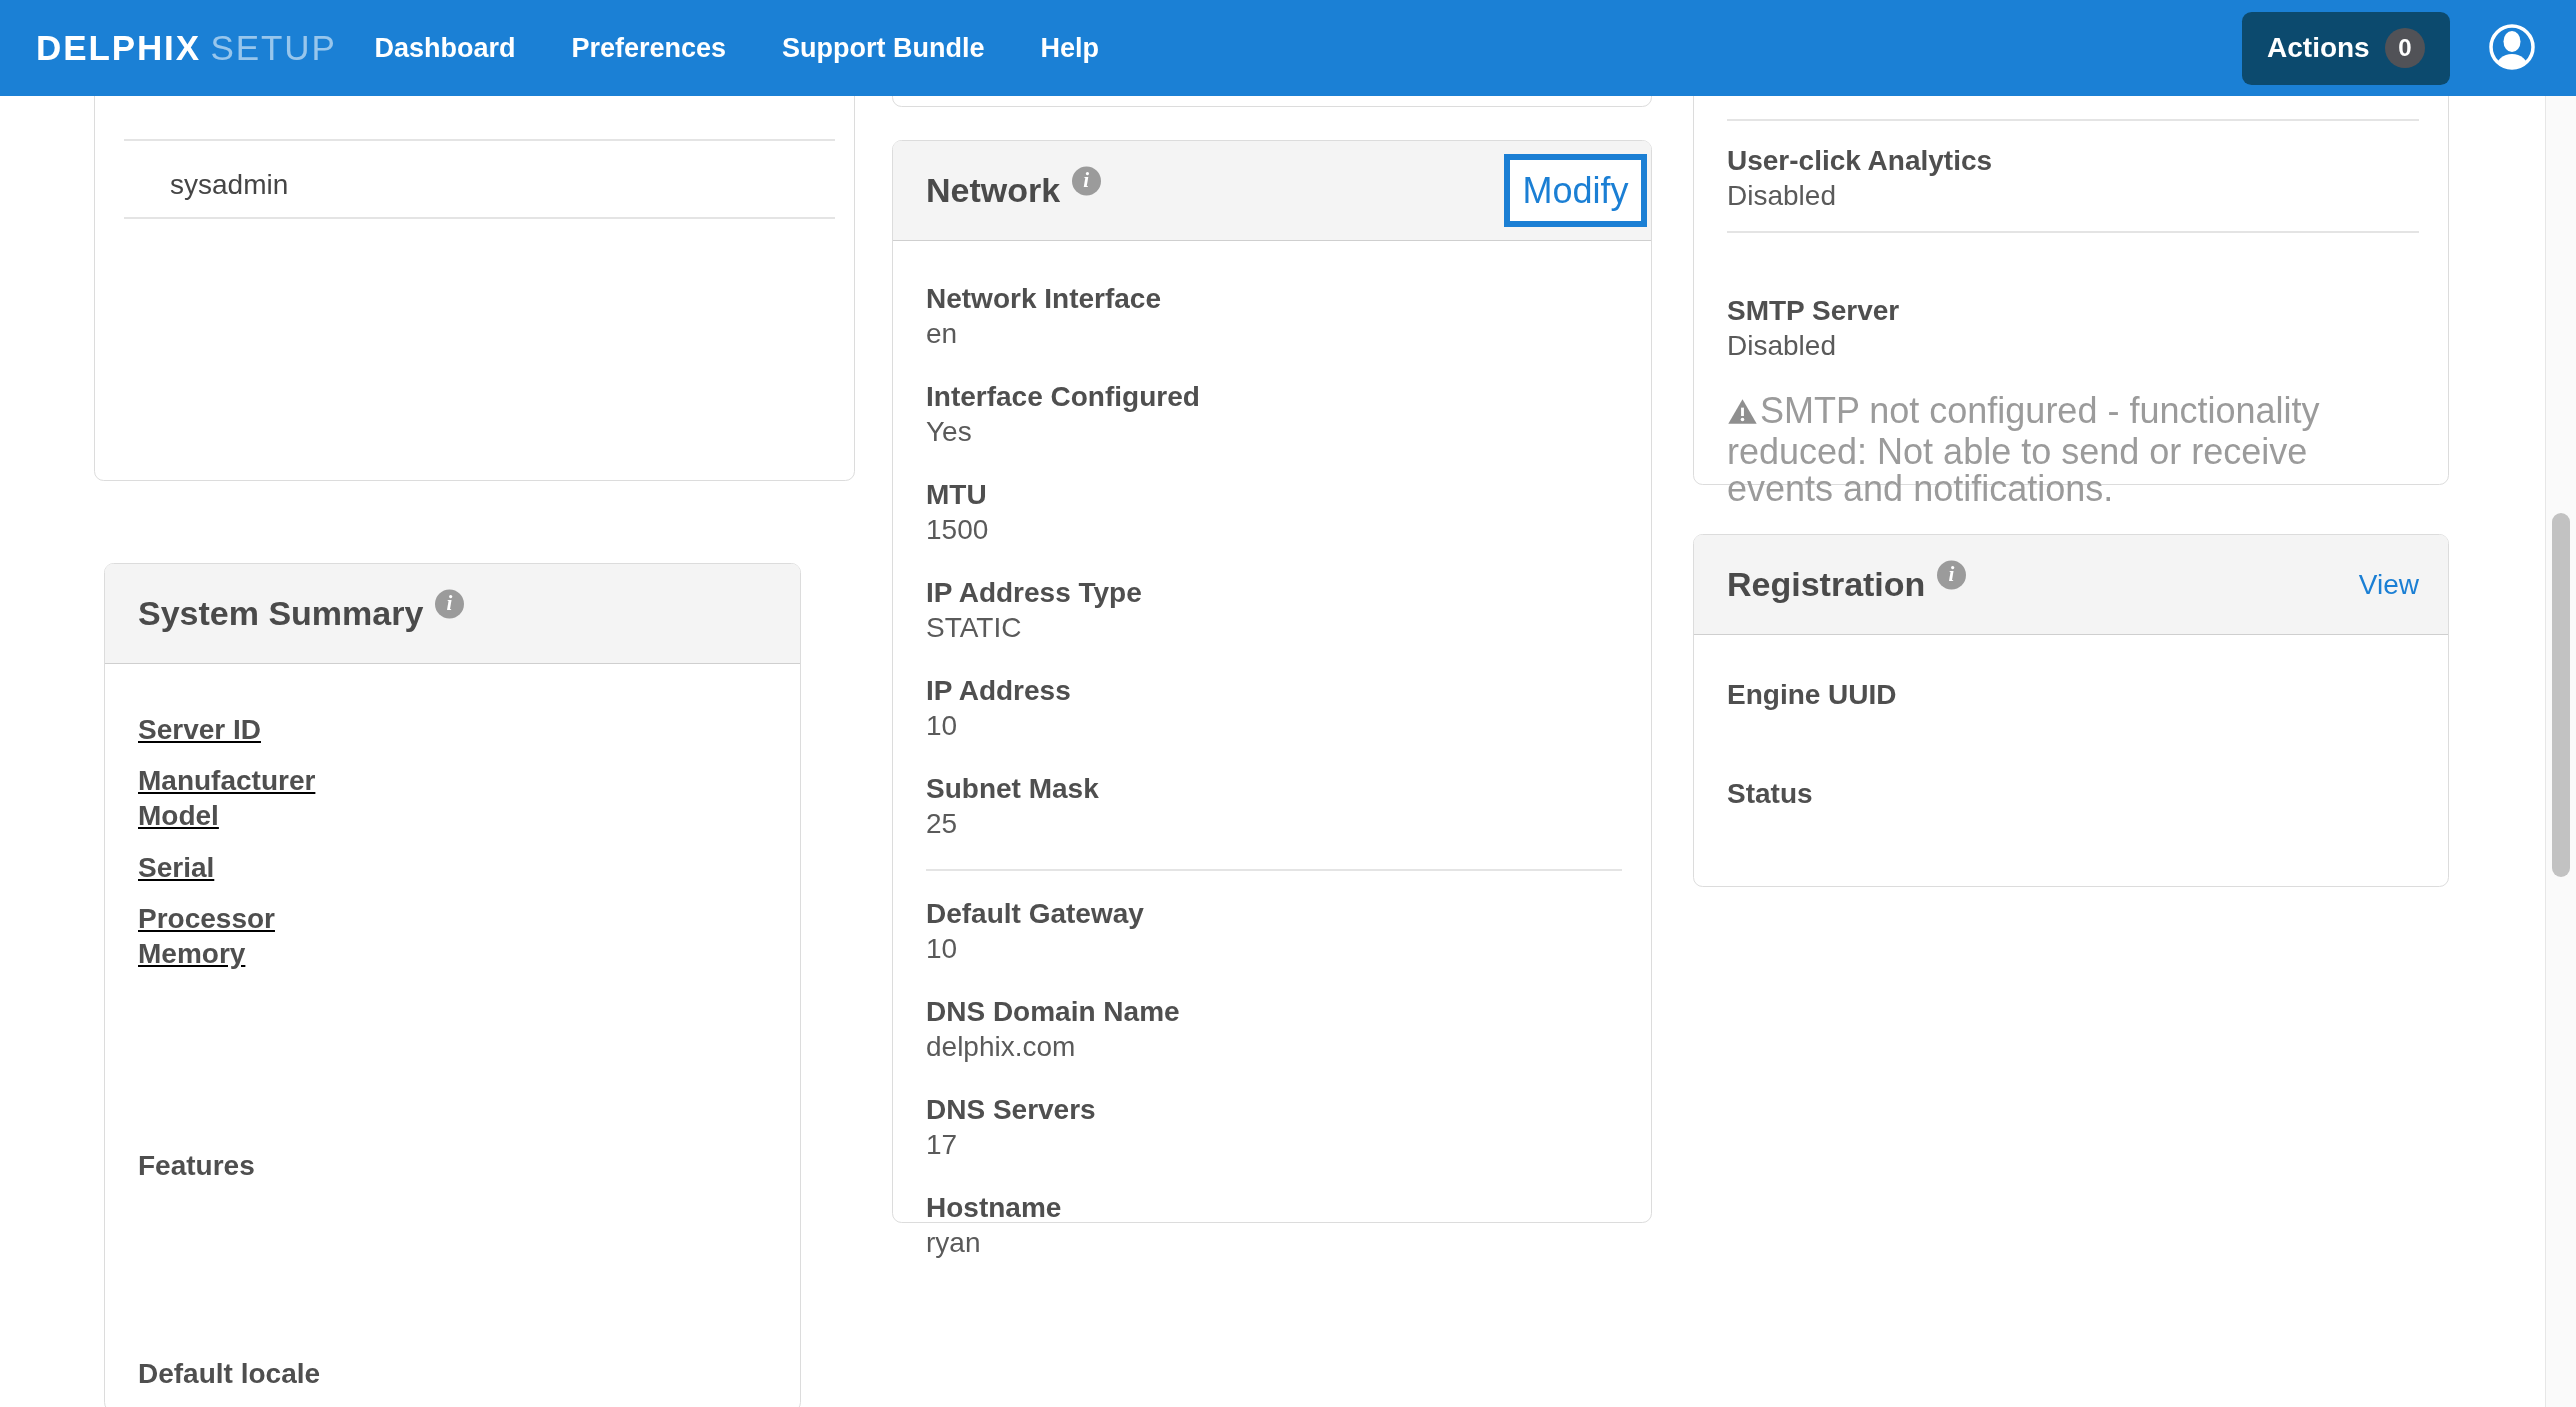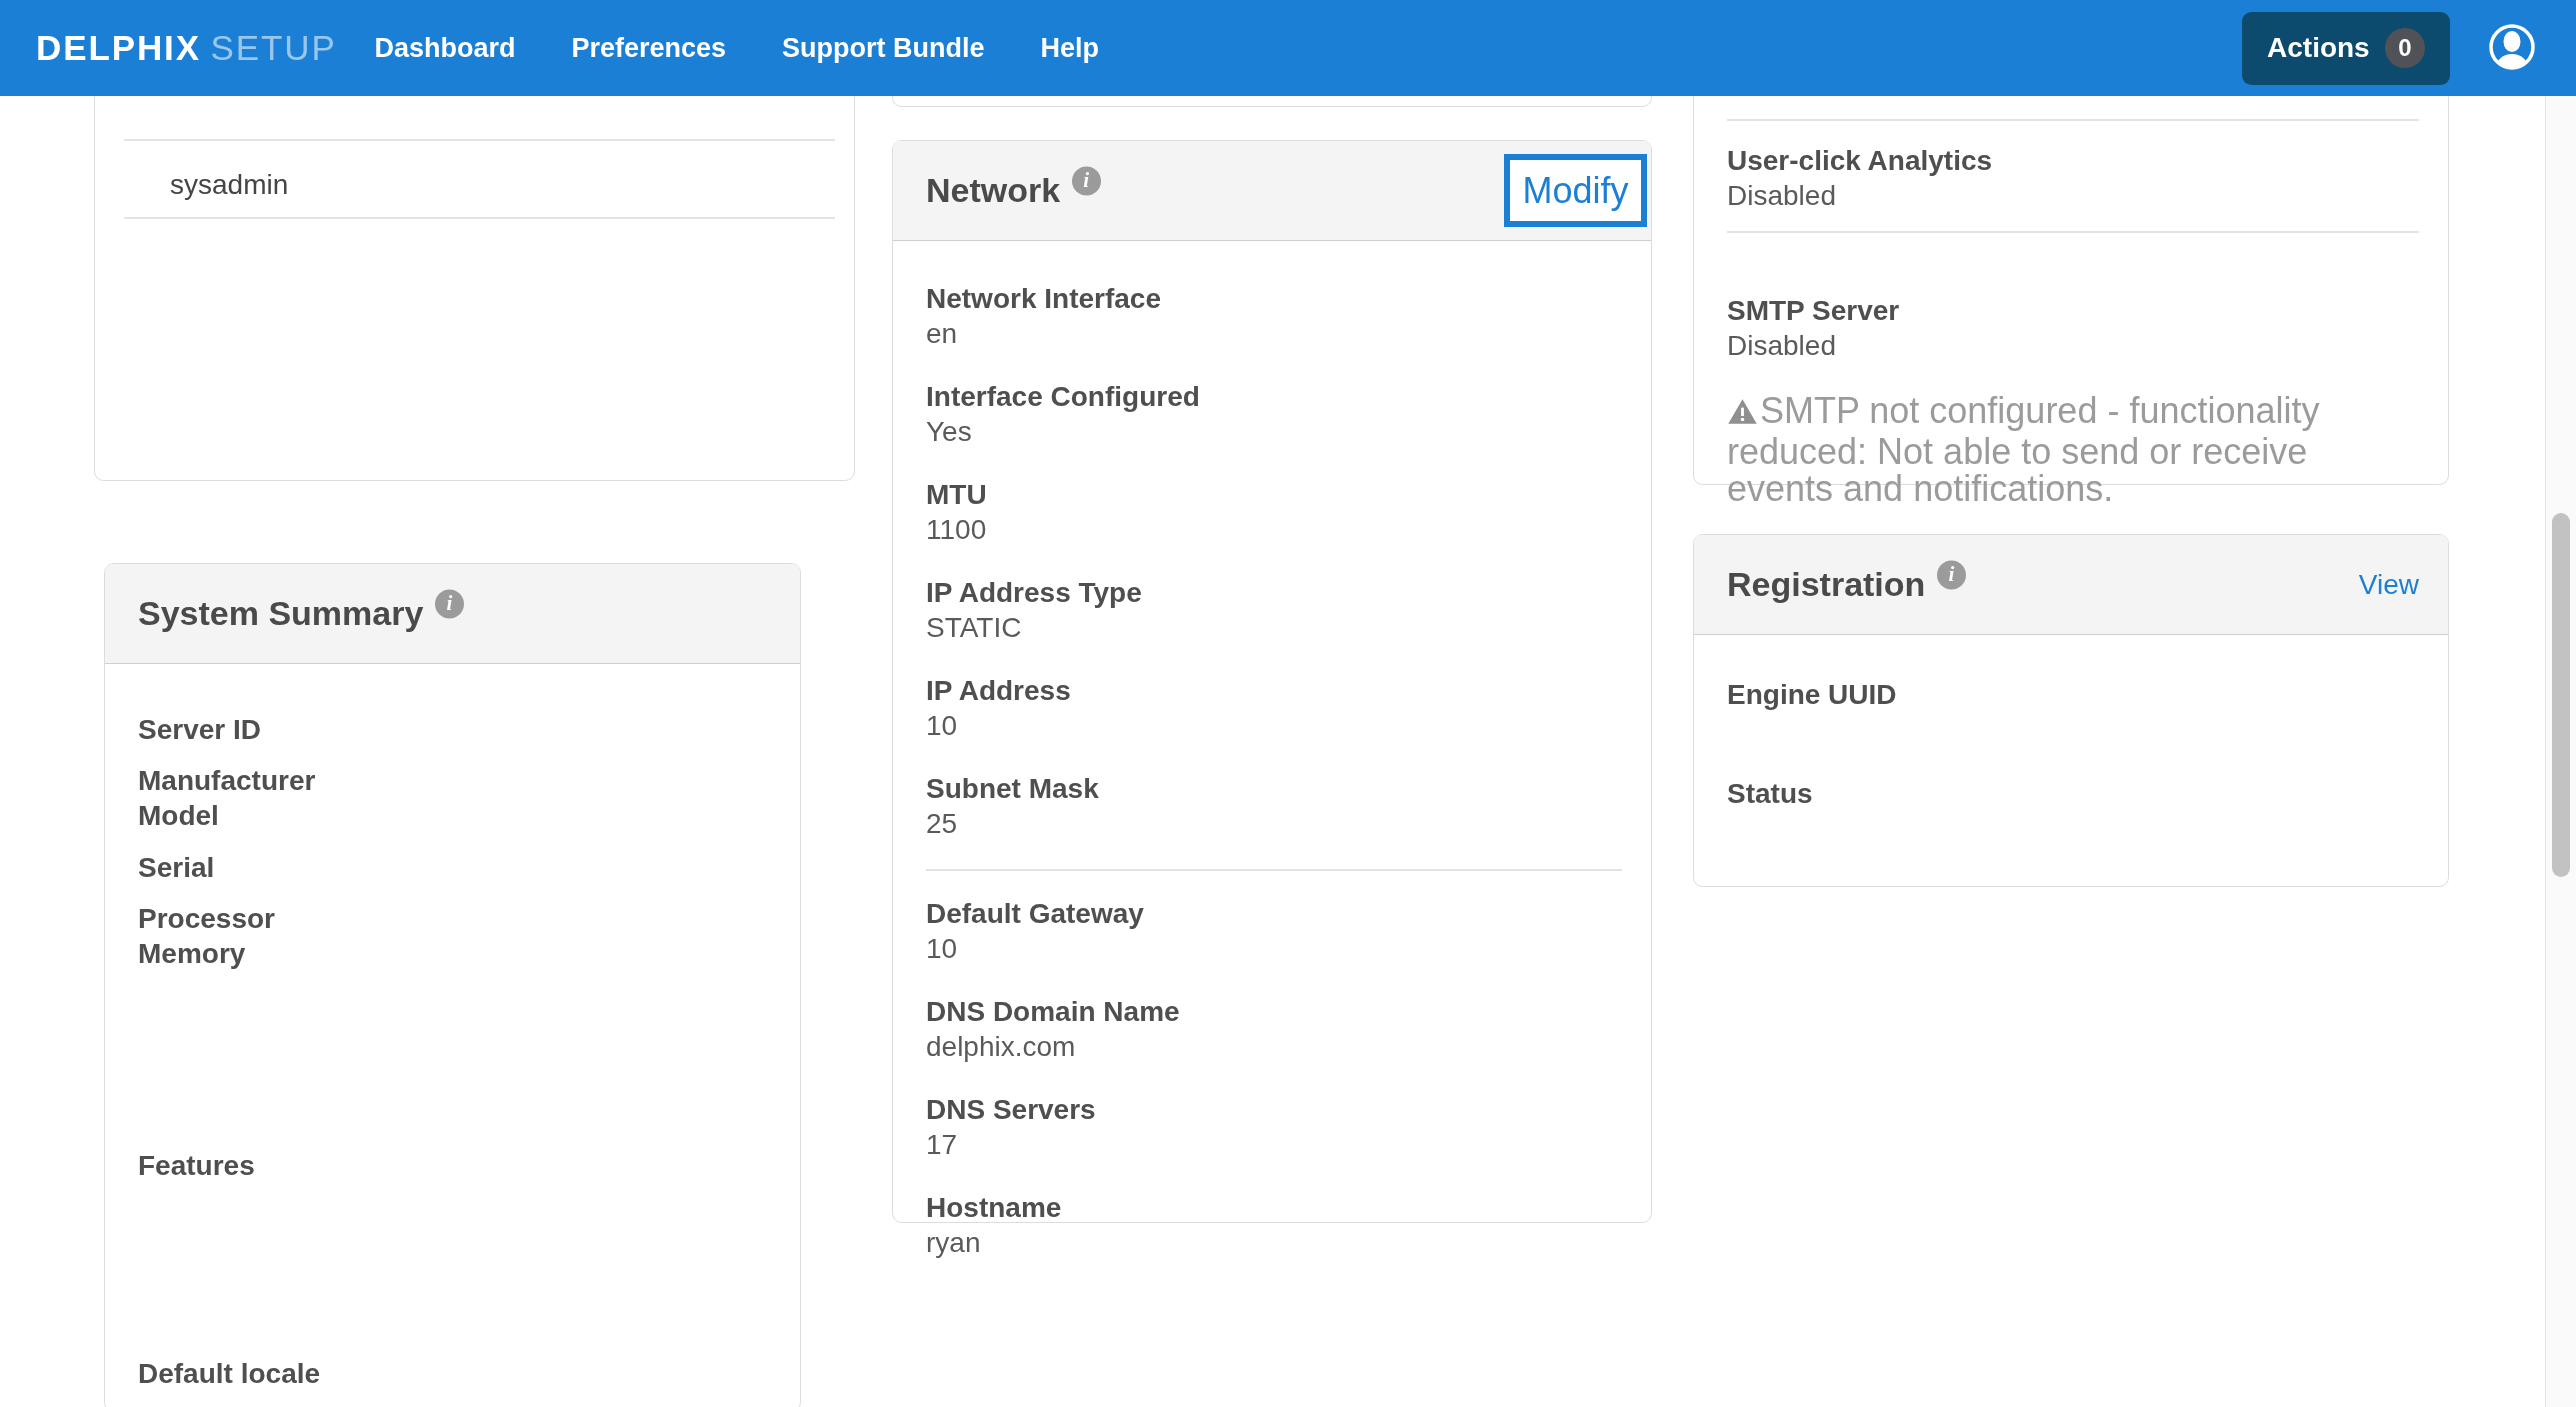--- a/index.html
+++ b/index.html
@@ -229,7 +229,7 @@
       </div>
       <div class="net-group">
         <div class="field-label">MTU</div>
-        <div class="field-value">1100</div>
+        <div class="field-value">1500</div>
       </div>
       <div class="net-group">
         <div class="field-label">IP Address Type</div>

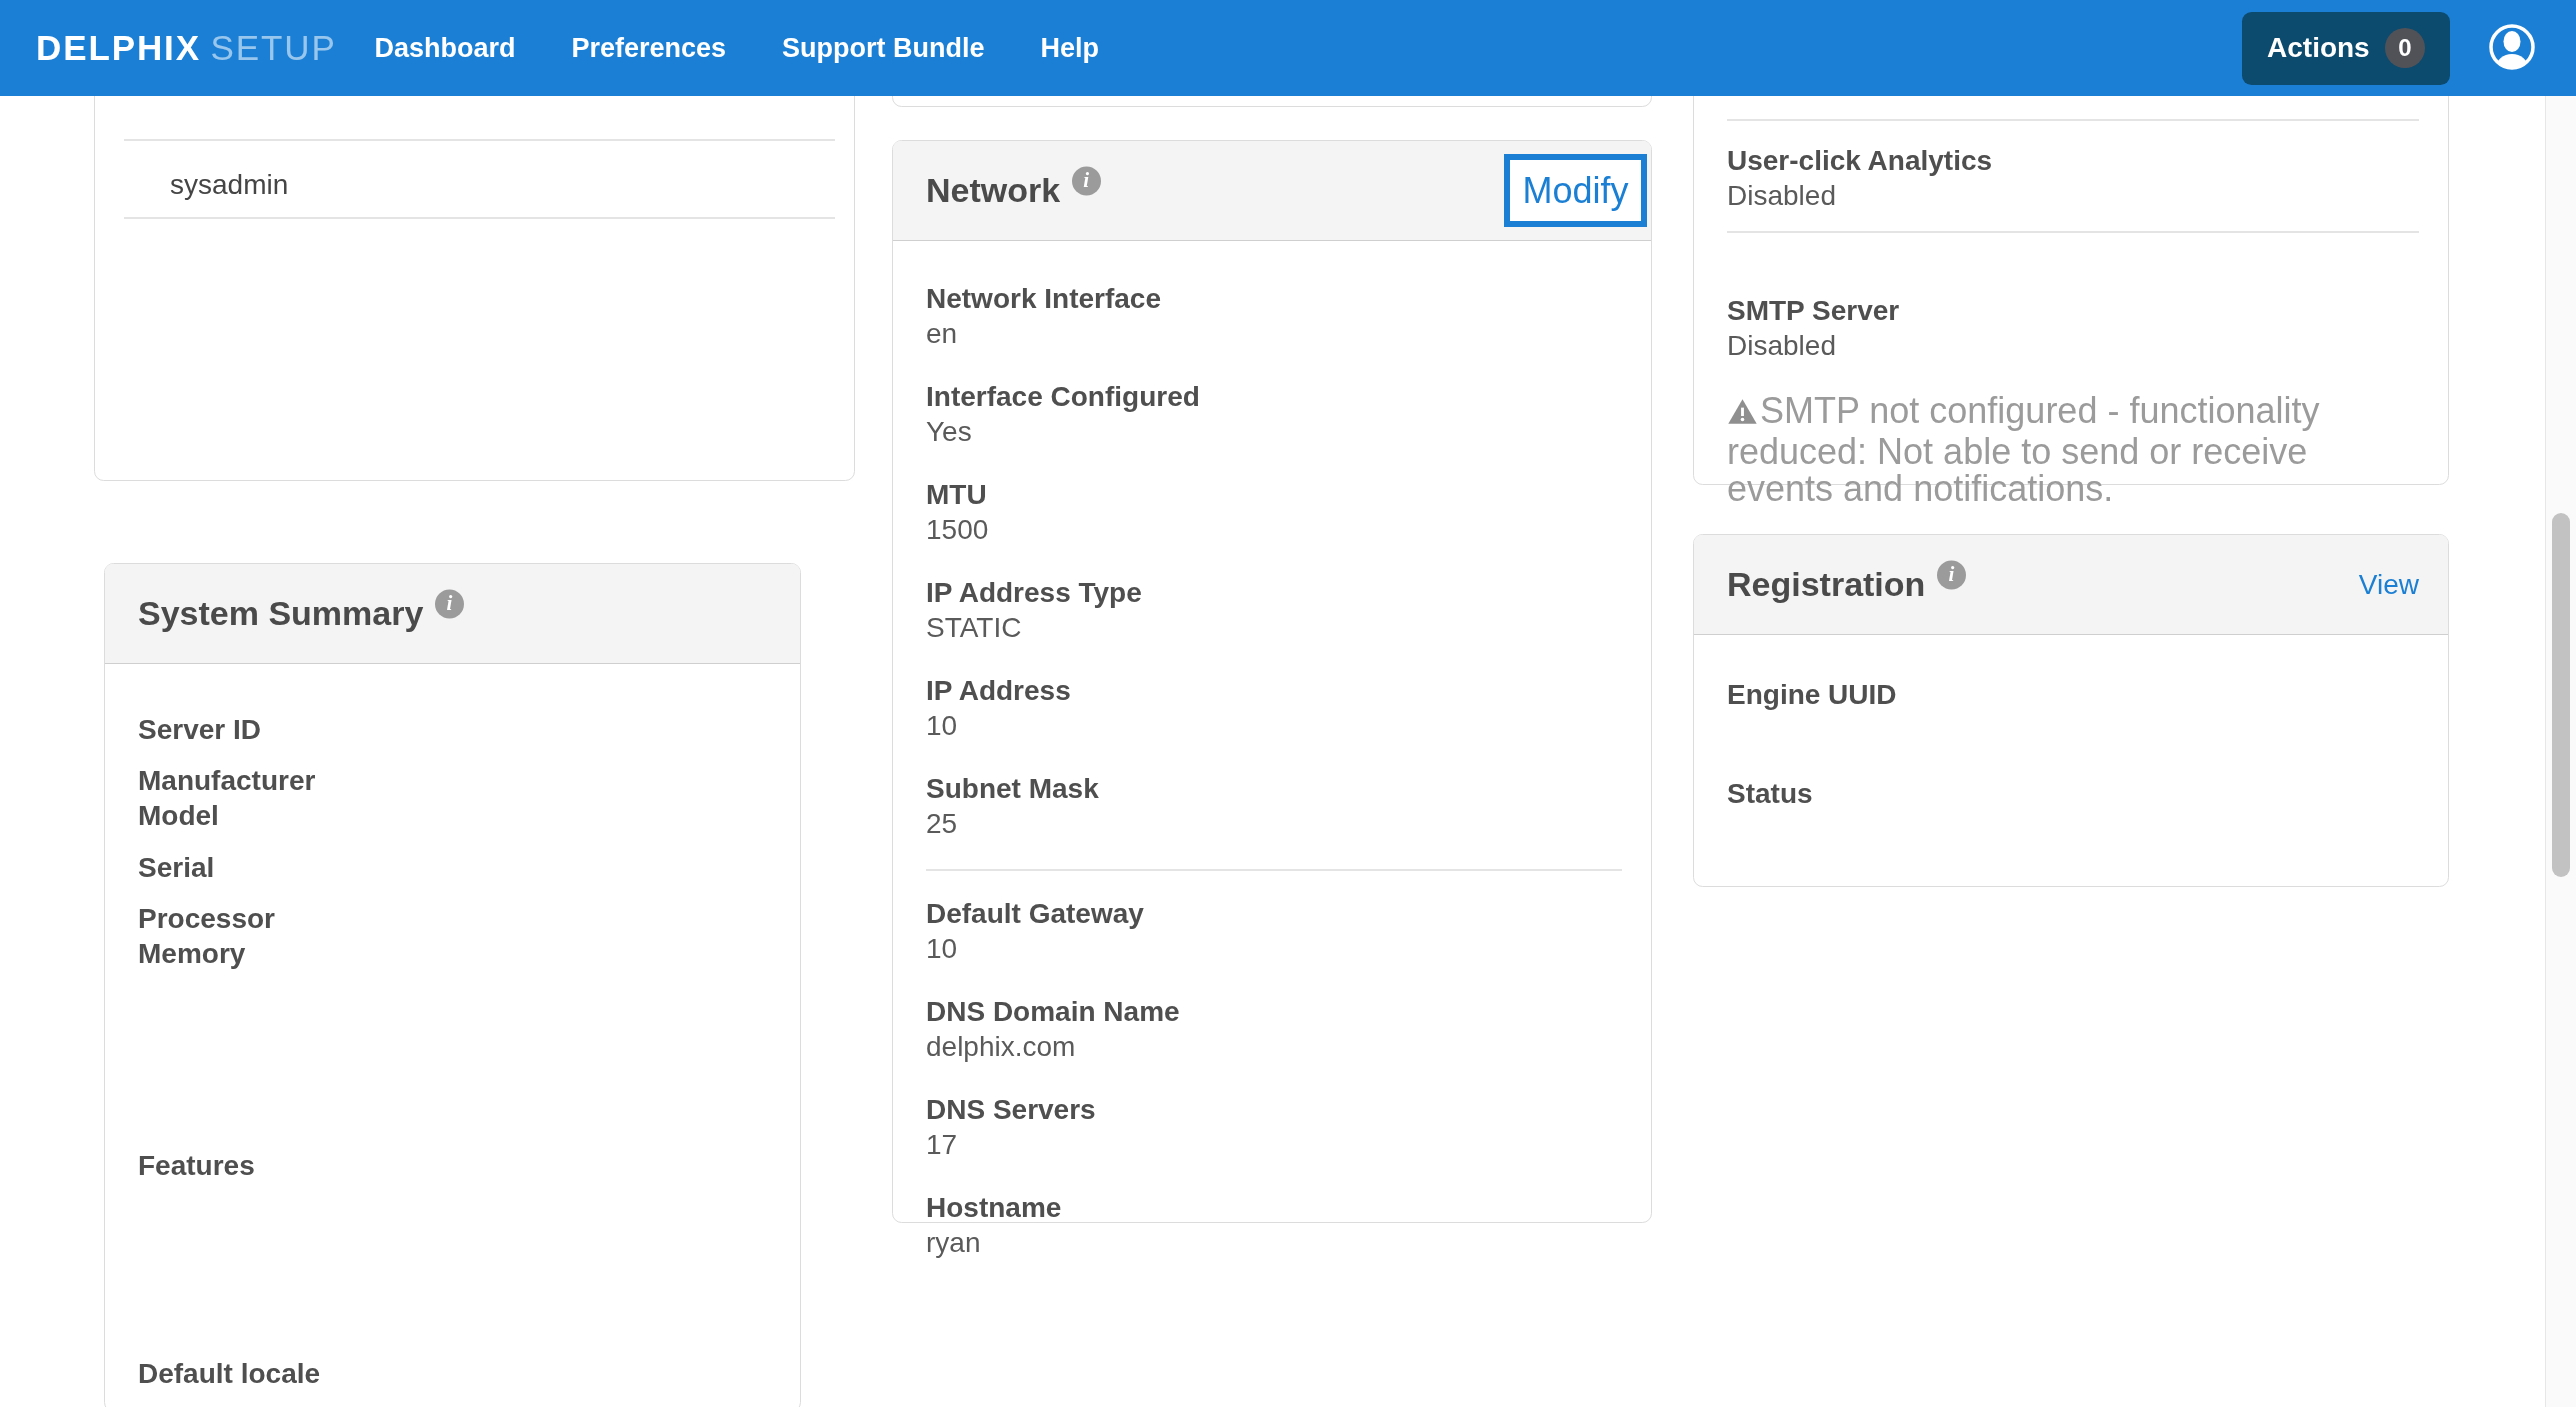--- a/index.html
+++ b/index.html
@@ -90,7 +90,7 @@
   
   .card-syssum { left: 104px; top: 523px; width: 697px; height: 849px; margin-top: 40px; }
   .ss-body { padding: 48px 29px 0 33px; }
-  .ss-group { margin-bottom: 16.3px; }
+  .ss-group { margin-bottom: 16.3px; text-decoration: underline; }
   .ss-features { margin-top: 177px; }
   .ss-locale { margin-top: 173px; }
 

